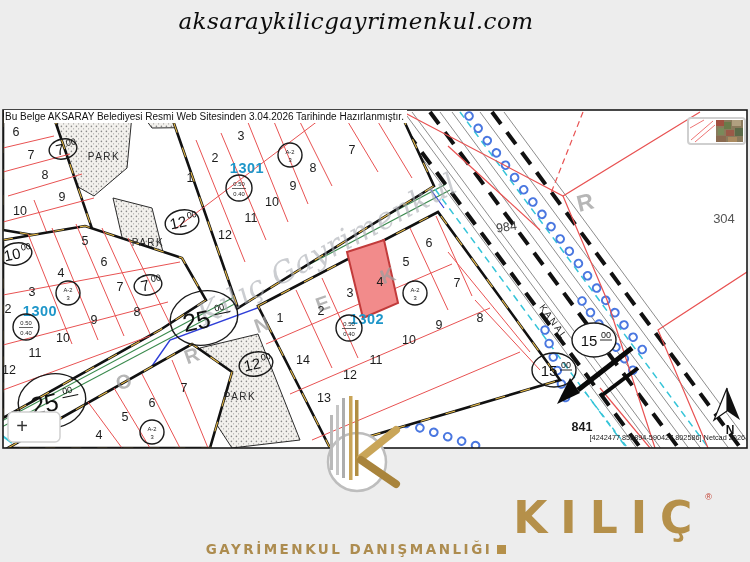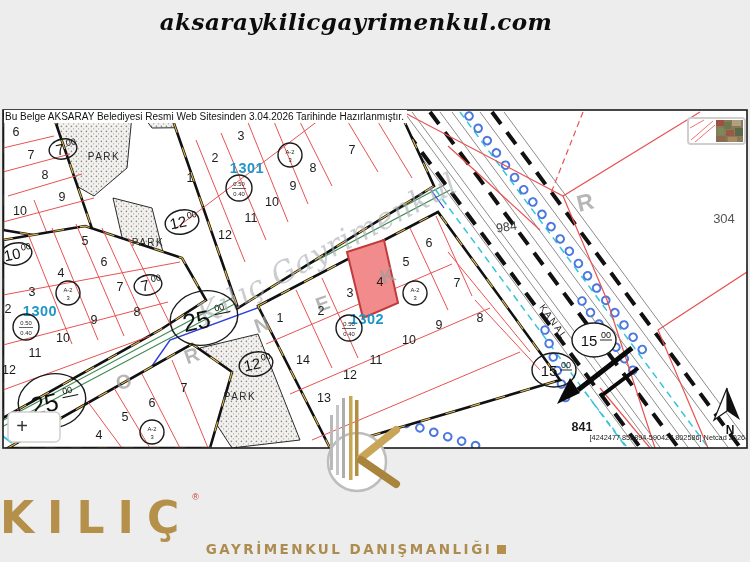--- a/index.html
+++ b/index.html
@@ -6,7 +6,7 @@
   body{width:750px;height:562px;background:#ededed;position:relative;overflow:hidden;
        font-family:"Liberation Sans",sans-serif;}
   .site-title{position:absolute;top:8px;left:0;width:712px;text-align:center;
-       font-family:"DejaVu Serif",serif;font-style:italic;font-weight:bold;
+       font-family:"DejaVu Serif",serif;font-style:italic;font-weight:normal;
        font-size:23px;color:#0c0c0c;letter-spacing:.5px;}
   .map-wrap{position:absolute;left:0;top:0;width:750px;height:562px;}
   svg text{font-family:"Liberation Sans",sans-serif;}

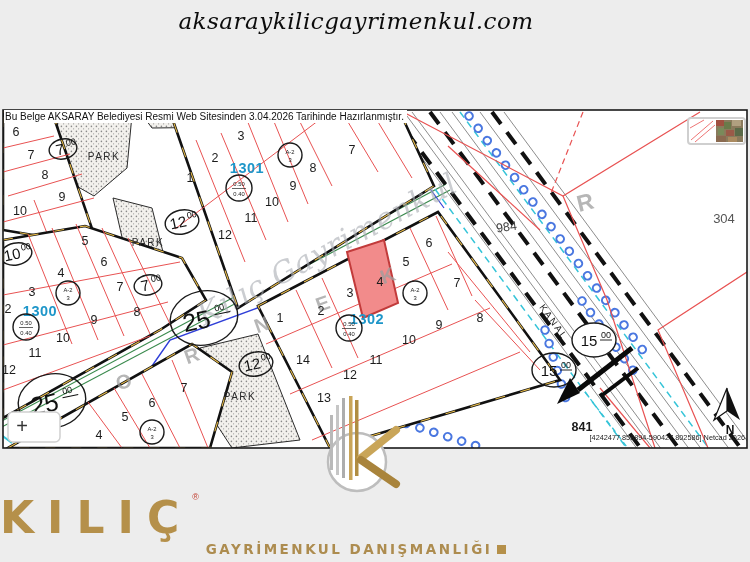--- a/index.html
+++ b/index.html
@@ -23,7 +23,7 @@
   .lbl-ellipse{fill:none;stroke:#1a1a1a;stroke-width:1.4;}
   .notice{position:absolute;left:4px;top:110px;background:#fff;font-size:10px;
       color:#111;padding:1px 3px 1px 1px;white-space:nowrap;}
-  .brand-row{position:absolute;top:492px;left:0;width:712px;text-align:left;}
+  .brand-row{position:absolute;top:492px;left:0;width:712px;text-align:right;}
   .brand{font-family:"DejaVu Sans",sans-serif;font-weight:bold;font-size:44px;
       color:#b5904a;letter-spacing:13px;}
   .reg{color:#c0392b;font-size:9px;vertical-align:top;}

